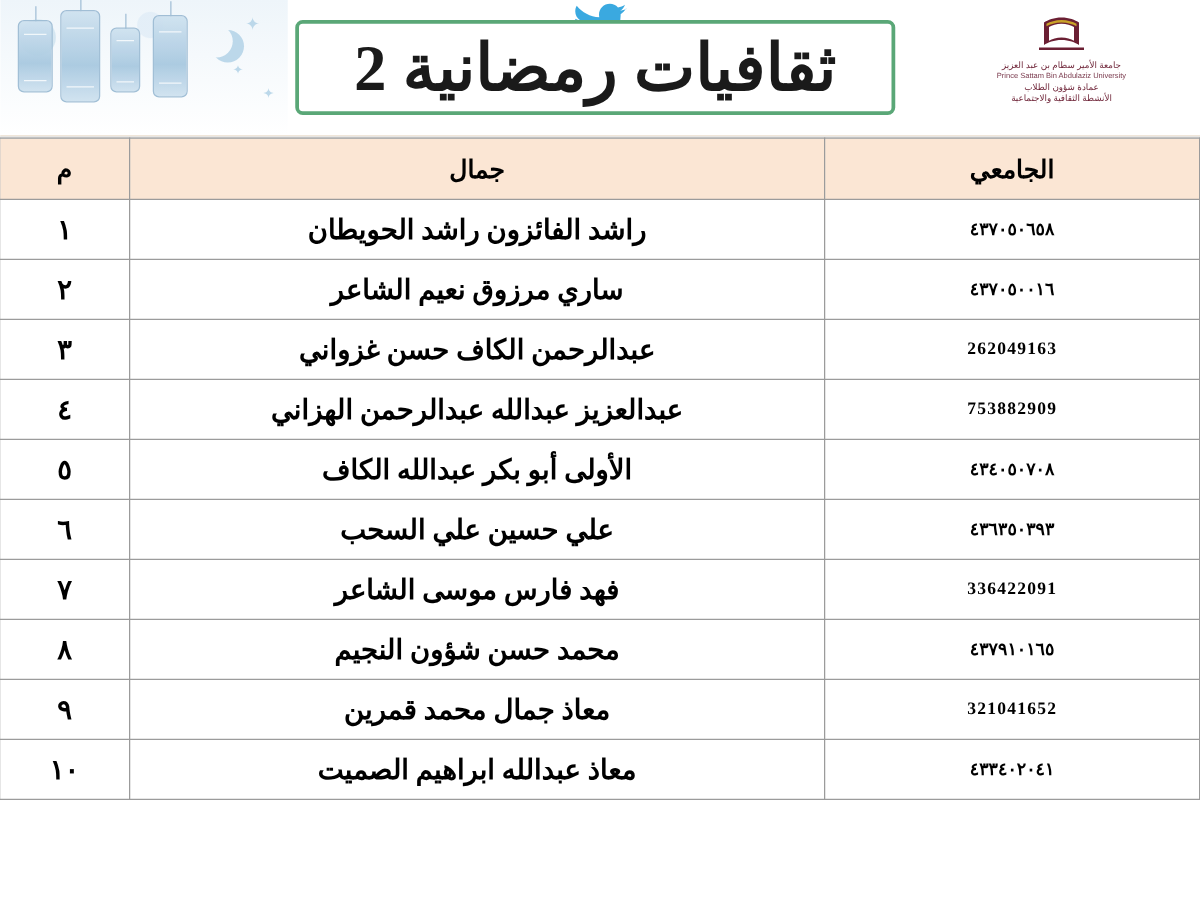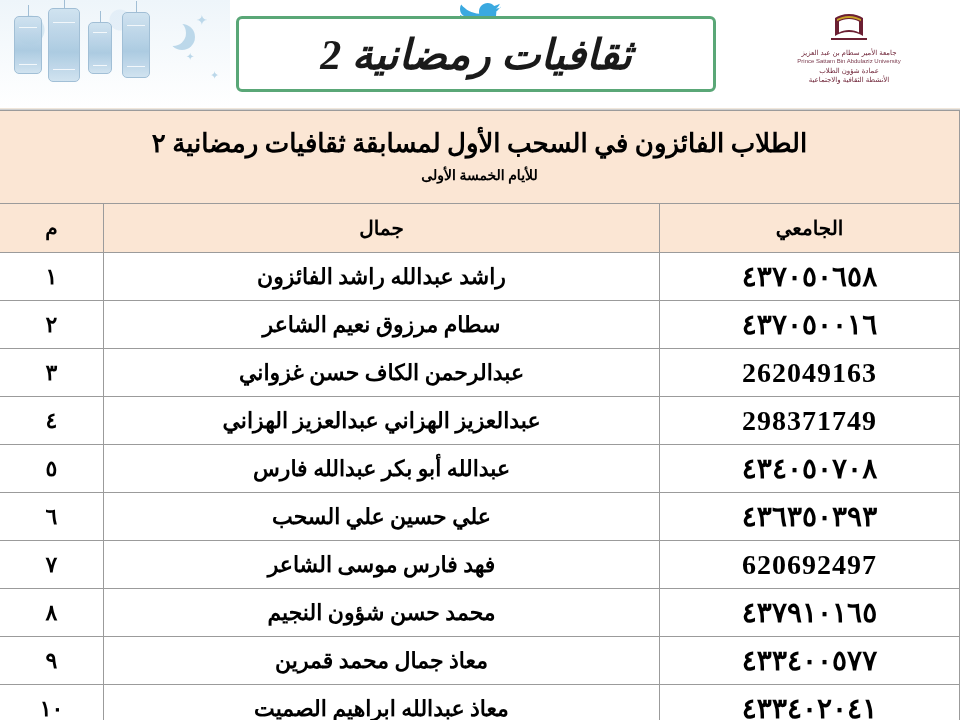--- a/index.html
+++ b/index.html
@@ -91,12 +91,11 @@
     justify-content: center;
   }
   .title-plate .title-text {
-    font-size: 42px;
+    font-size: 52px;
     font-weight: bold;
     color: #1a1a1a;
     letter-spacing: 0;
     white-space: nowrap;
-    font-style: italic;
   }
   .bird {
     position: absolute;

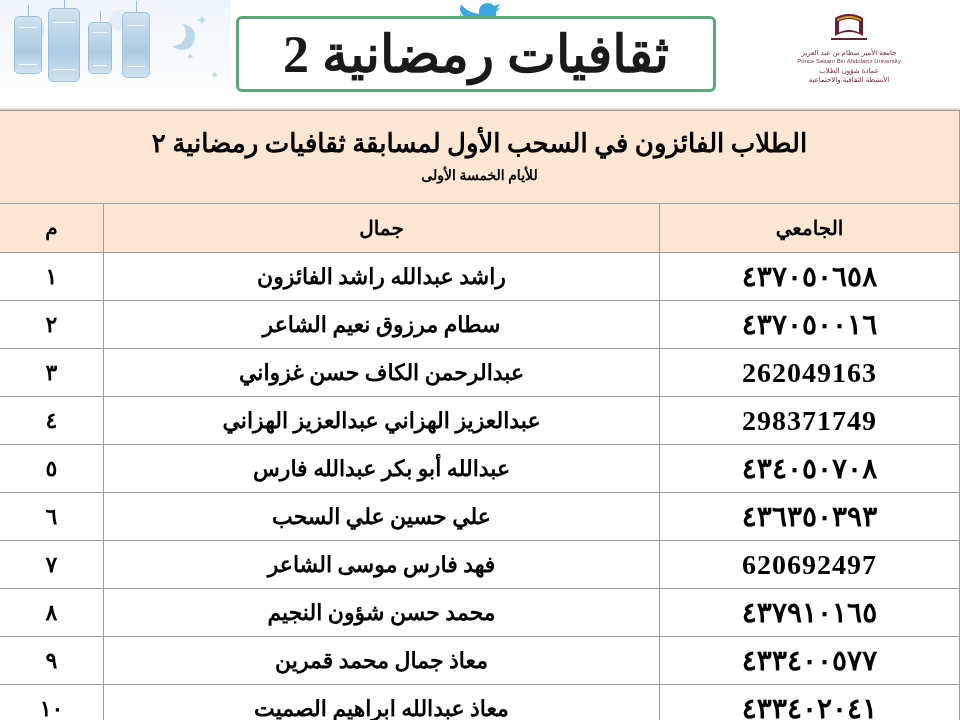--- a/index.html
+++ b/index.html
@@ -232,12 +232,6 @@
     </colgroup>
     <thead>
       <tr>
-        <th class="caption-cell" colspan="3">
-          <span class="caption-main">الطلاب الفائزون في السحب الأول لمسابقة ثقافيات رمضانية ٢</span>
-          <span class="caption-sub">للأيام الخمسة الأولى</span>
-        </th>
-      </tr>
-      <tr>
         <th>الجامعي</th>
         <th>جمال</th>
         <th>م</th>

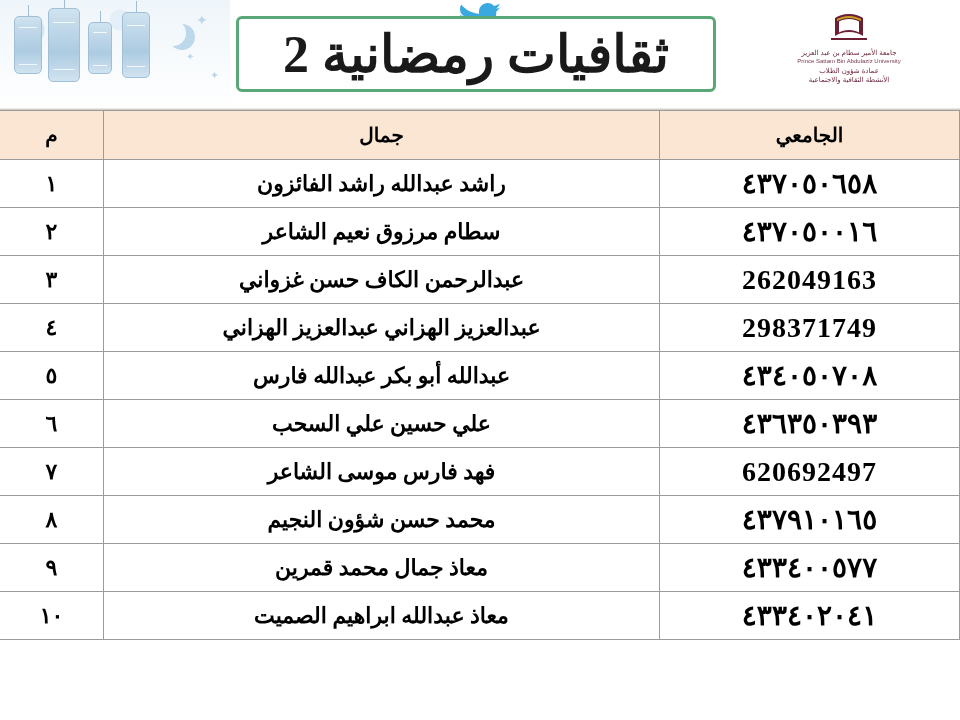--- a/index.html
+++ b/index.html
@@ -240,7 +240,7 @@
     <tbody>
       <tr>
         <td class="id-cell">٤٣٧٠٥٠٦٥٨</td>
-        <td class="name-cell">راشد عبدالله راشد الفائزون</td>
+        <td class="name-cell">راشد الفائزون راشد الحويطان</td>
         <td class="num-cell">١</td>
       </tr>
       <tr>

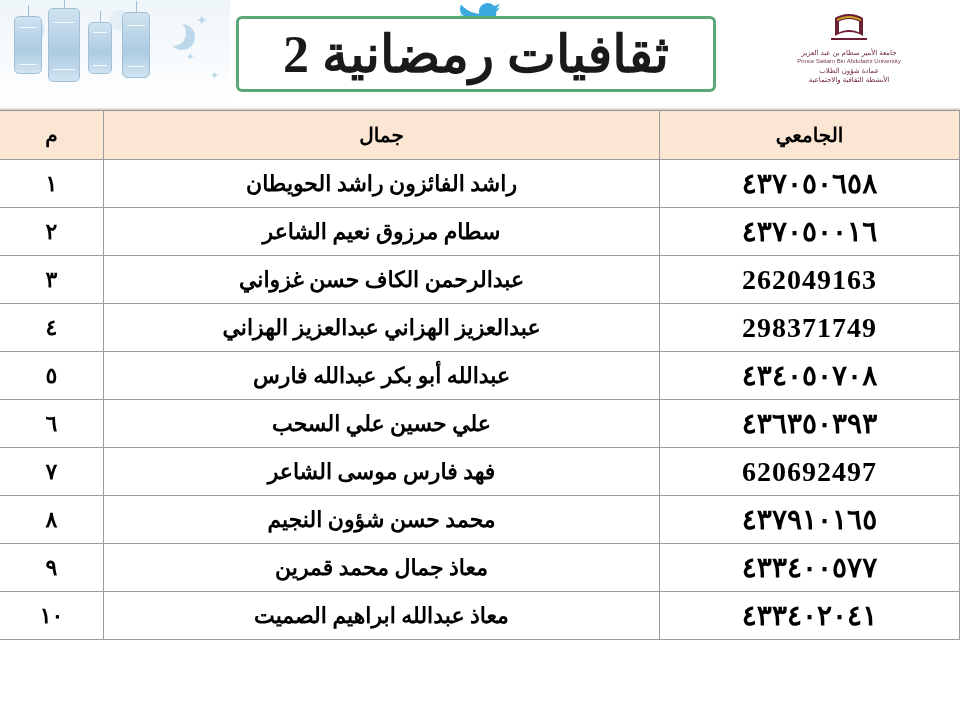--- a/index.html
+++ b/index.html
@@ -179,7 +179,7 @@
     background: #ffffff;
   }
   tbody td.id-cell {
-    font-size: 28px;
+    font-size: 14px;
     letter-spacing: 1px;
   }
   tbody td.num-cell {

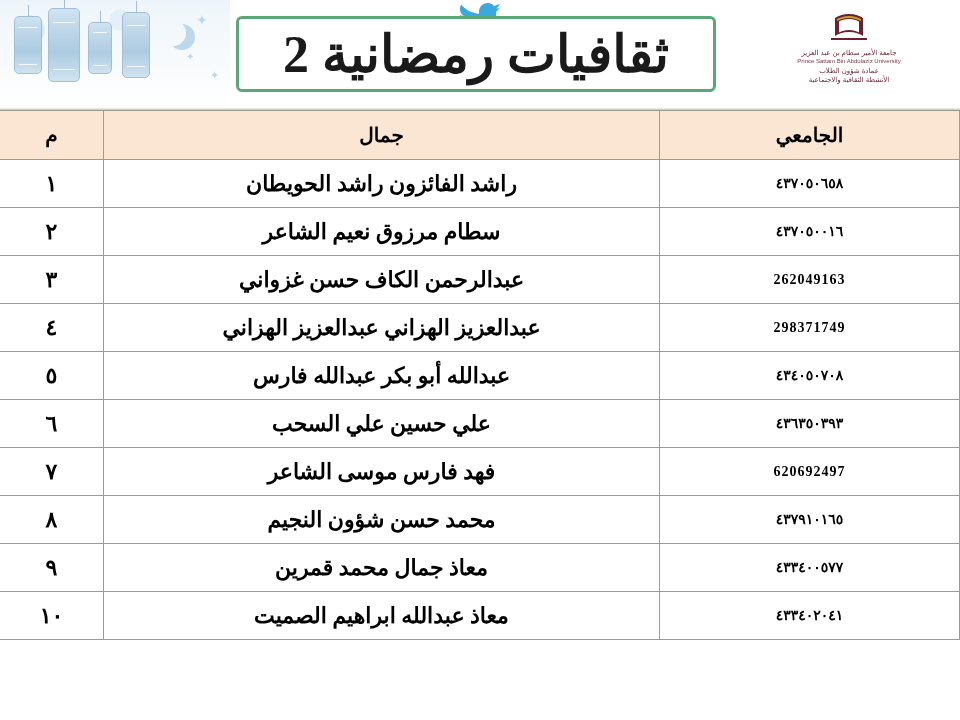--- a/index.html
+++ b/index.html
@@ -245,7 +245,7 @@
       </tr>
       <tr>
         <td class="id-cell">٤٣٧٠٥٠٠١٦</td>
-        <td class="name-cell">سطام مرزوق نعيم الشاعر</td>
+        <td class="name-cell">ساري مرزوق نعيم الشاعر</td>
         <td class="num-cell">٢</td>
       </tr>
       <tr>

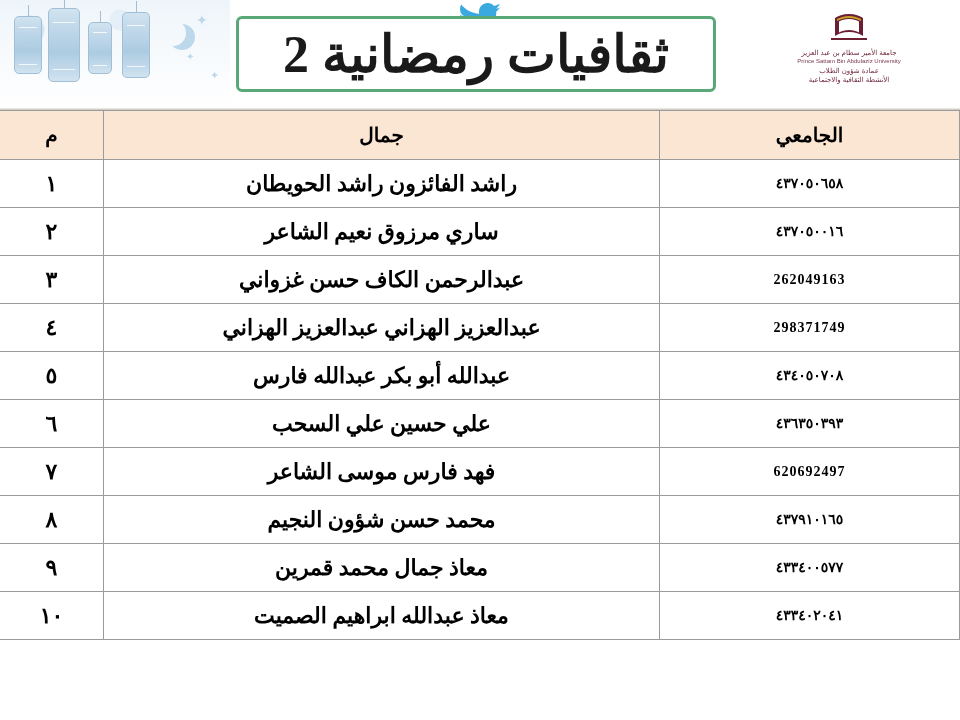--- a/index.html
+++ b/index.html
@@ -255,7 +255,7 @@
       </tr>
       <tr>
         <td class="id-cell">298371749</td>
-        <td class="name-cell">عبدالعزيز الهزاني عبدالعزيز الهزاني</td>
+        <td class="name-cell">عبدالعزيز عبدالله عبدالرحمن الهزاني</td>
         <td class="num-cell">٤</td>
       </tr>
       <tr>

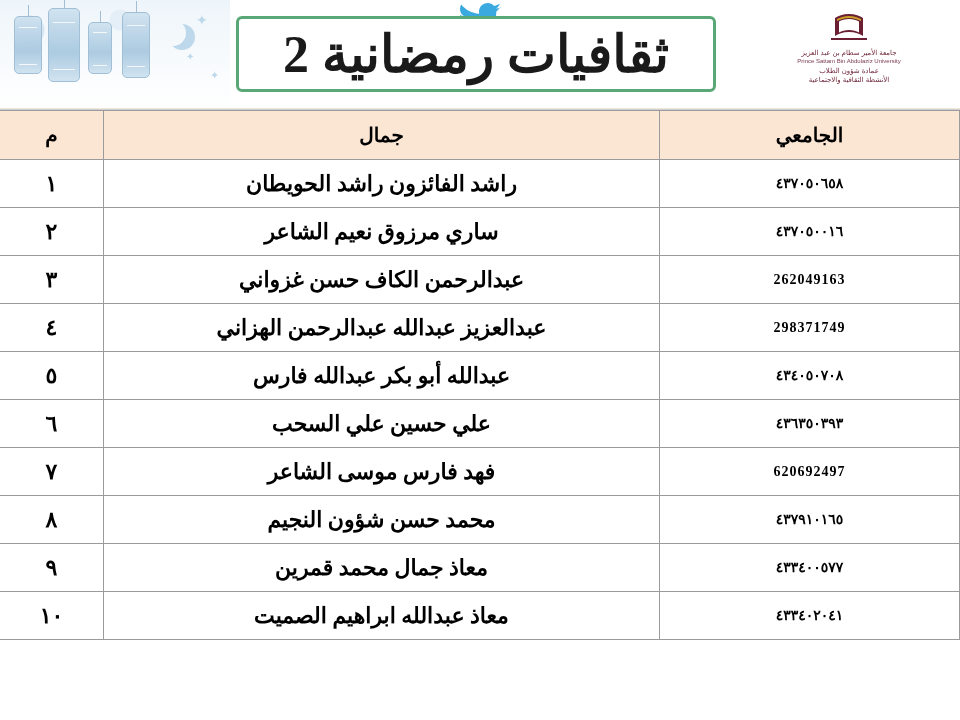--- a/index.html
+++ b/index.html
@@ -254,7 +254,7 @@
         <td class="num-cell">٣</td>
       </tr>
       <tr>
-        <td class="id-cell">298371749</td>
+        <td class="id-cell">753882909</td>
         <td class="name-cell">عبدالعزيز عبدالله عبدالرحمن الهزاني</td>
         <td class="num-cell">٤</td>
       </tr>

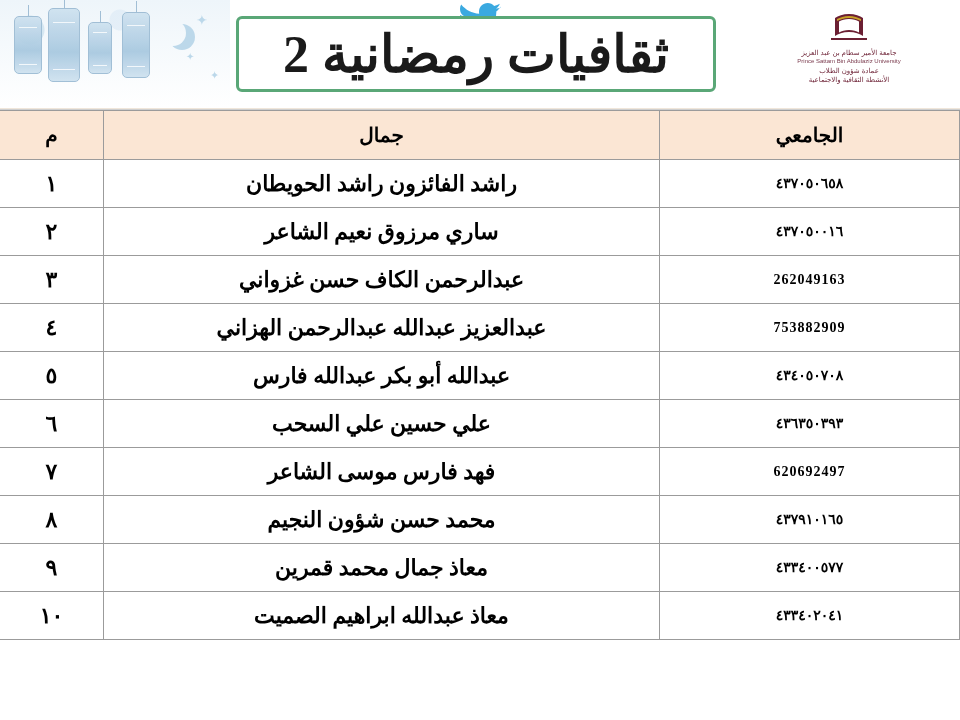--- a/index.html
+++ b/index.html
@@ -260,7 +260,7 @@
       </tr>
       <tr>
         <td class="id-cell">٤٣٤٠٥٠٧٠٨</td>
-        <td class="name-cell">عبدالله أبو بكر عبدالله فارس</td>
+        <td class="name-cell">الأولى أبو بكر عبدالله الكاف</td>
         <td class="num-cell">٥</td>
       </tr>
       <tr>

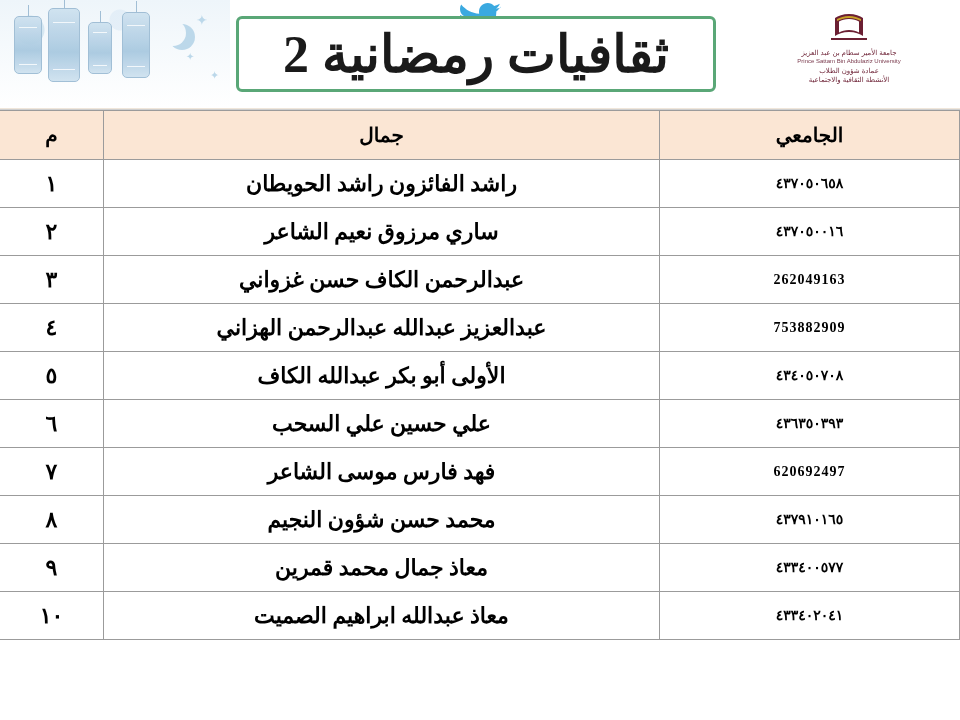--- a/index.html
+++ b/index.html
@@ -269,7 +269,7 @@
         <td class="num-cell">٦</td>
       </tr>
       <tr>
-        <td class="id-cell">620692497</td>
+        <td class="id-cell">336422091</td>
         <td class="name-cell">فهد فارس موسى الشاعر</td>
         <td class="num-cell">٧</td>
       </tr>

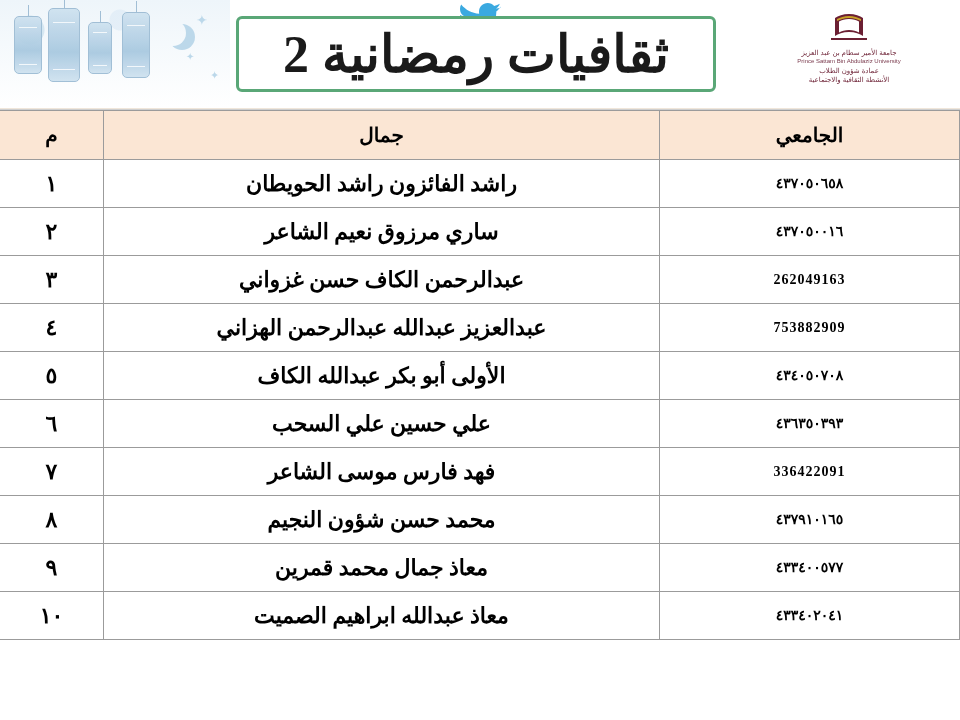--- a/index.html
+++ b/index.html
@@ -279,7 +279,7 @@
         <td class="num-cell">٨</td>
       </tr>
       <tr>
-        <td class="id-cell">٤٣٣٤٠٠٥٧٧</td>
+        <td class="id-cell">321041652</td>
         <td class="name-cell">معاذ جمال محمد قمرين</td>
         <td class="num-cell">٩</td>
       </tr>

